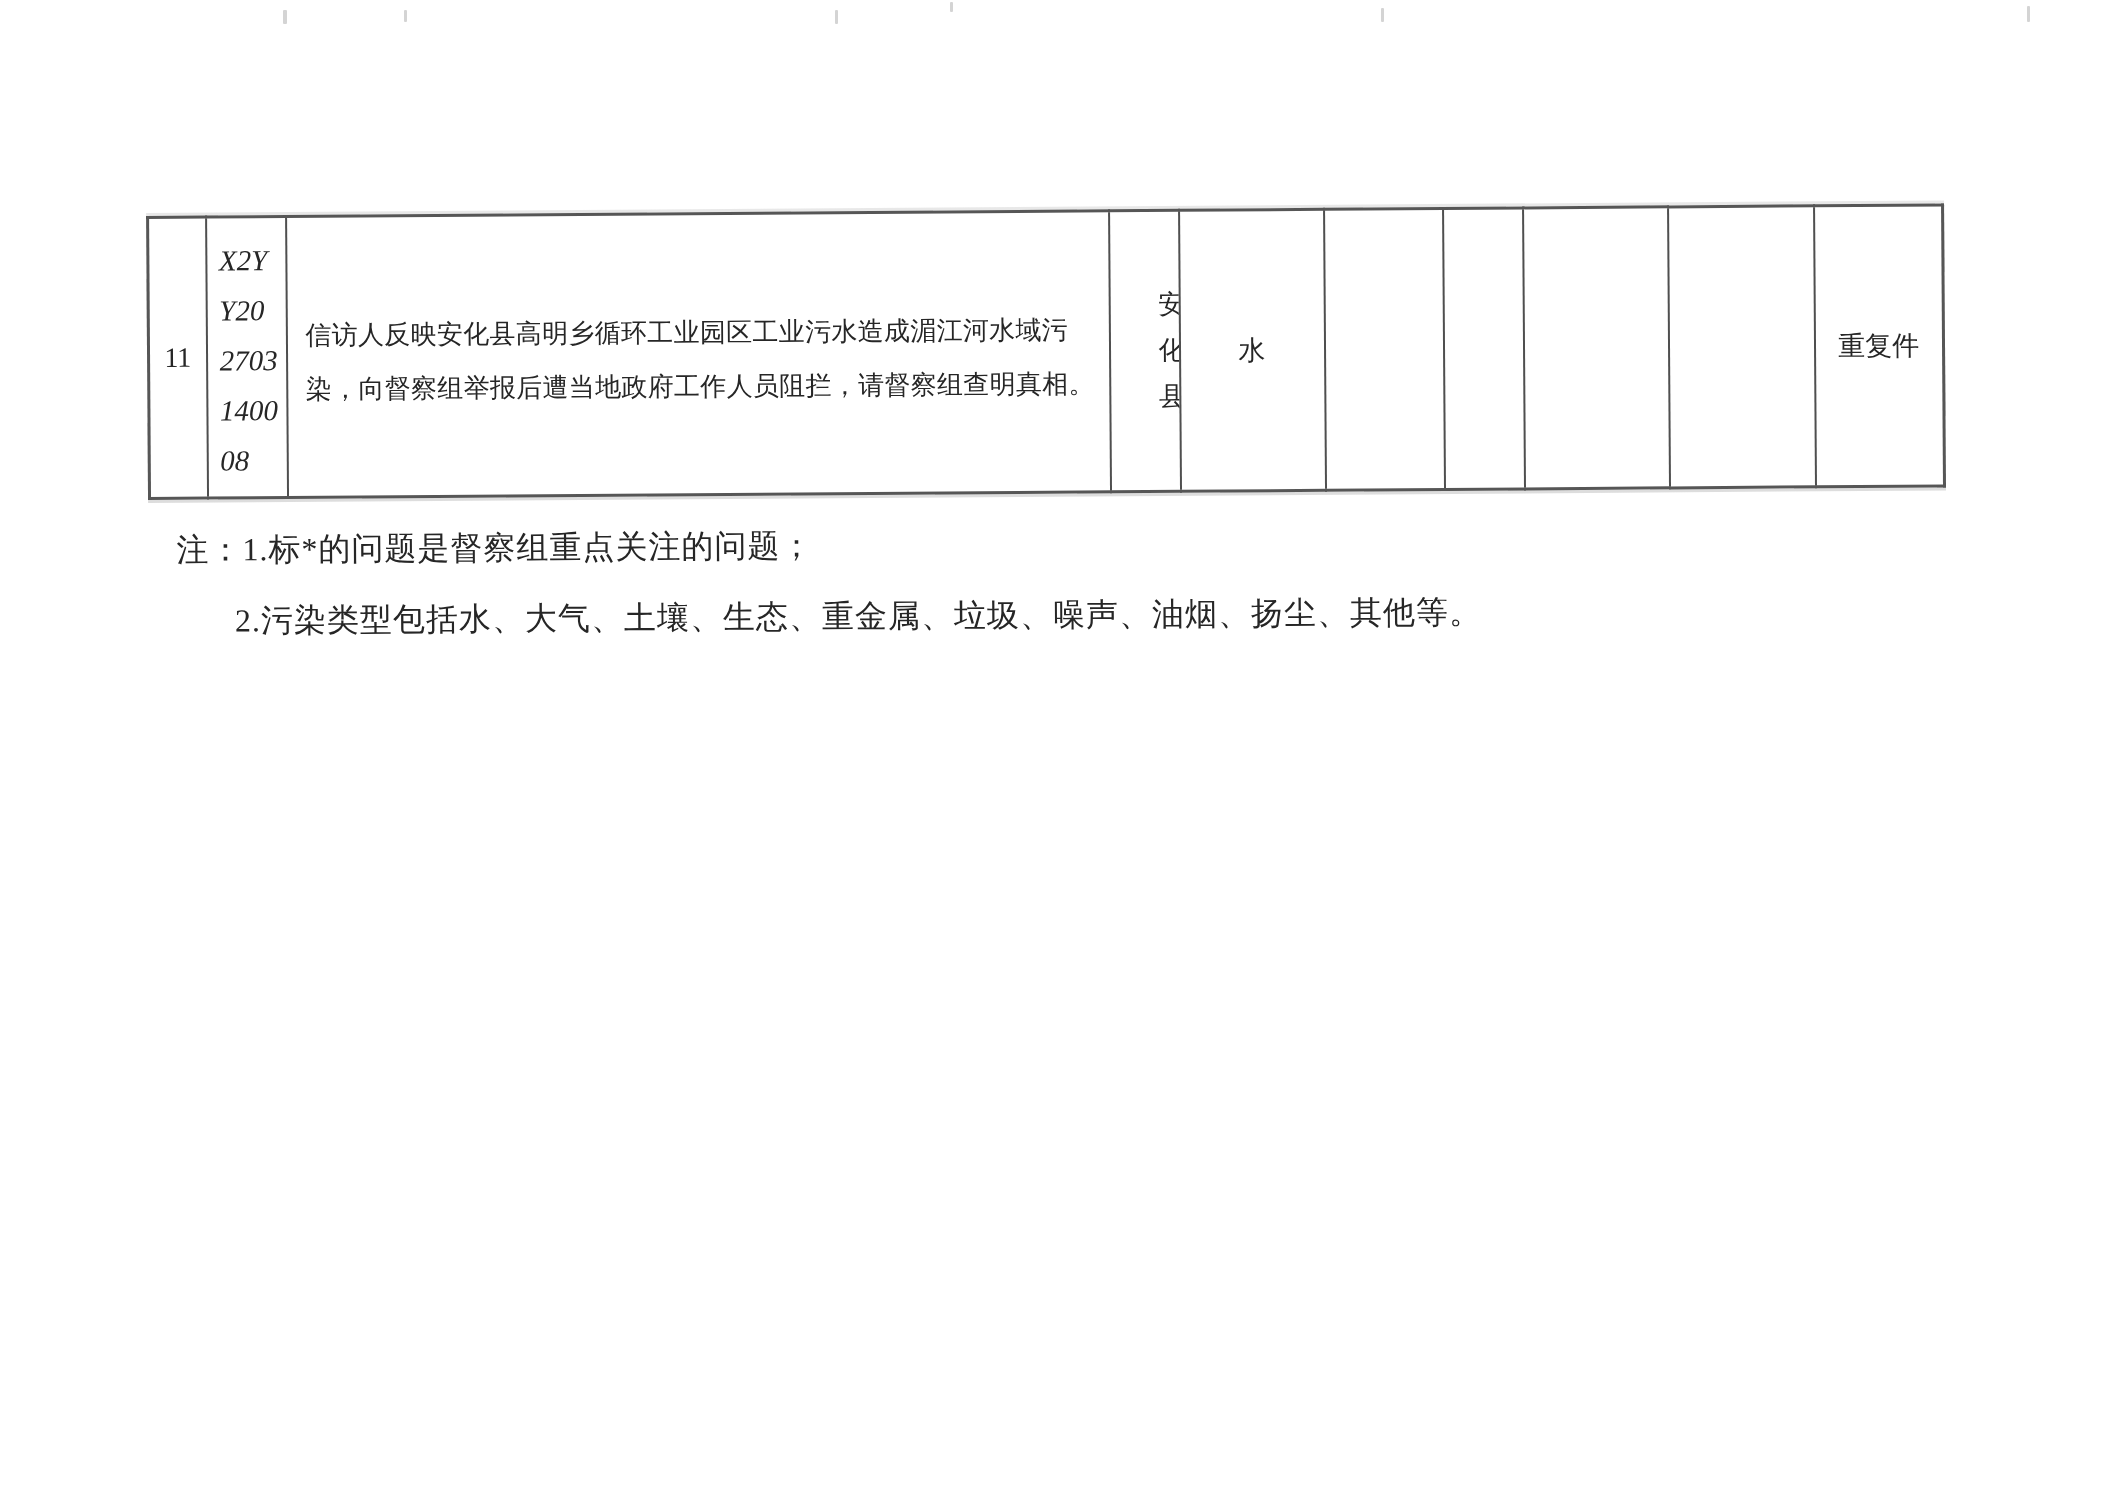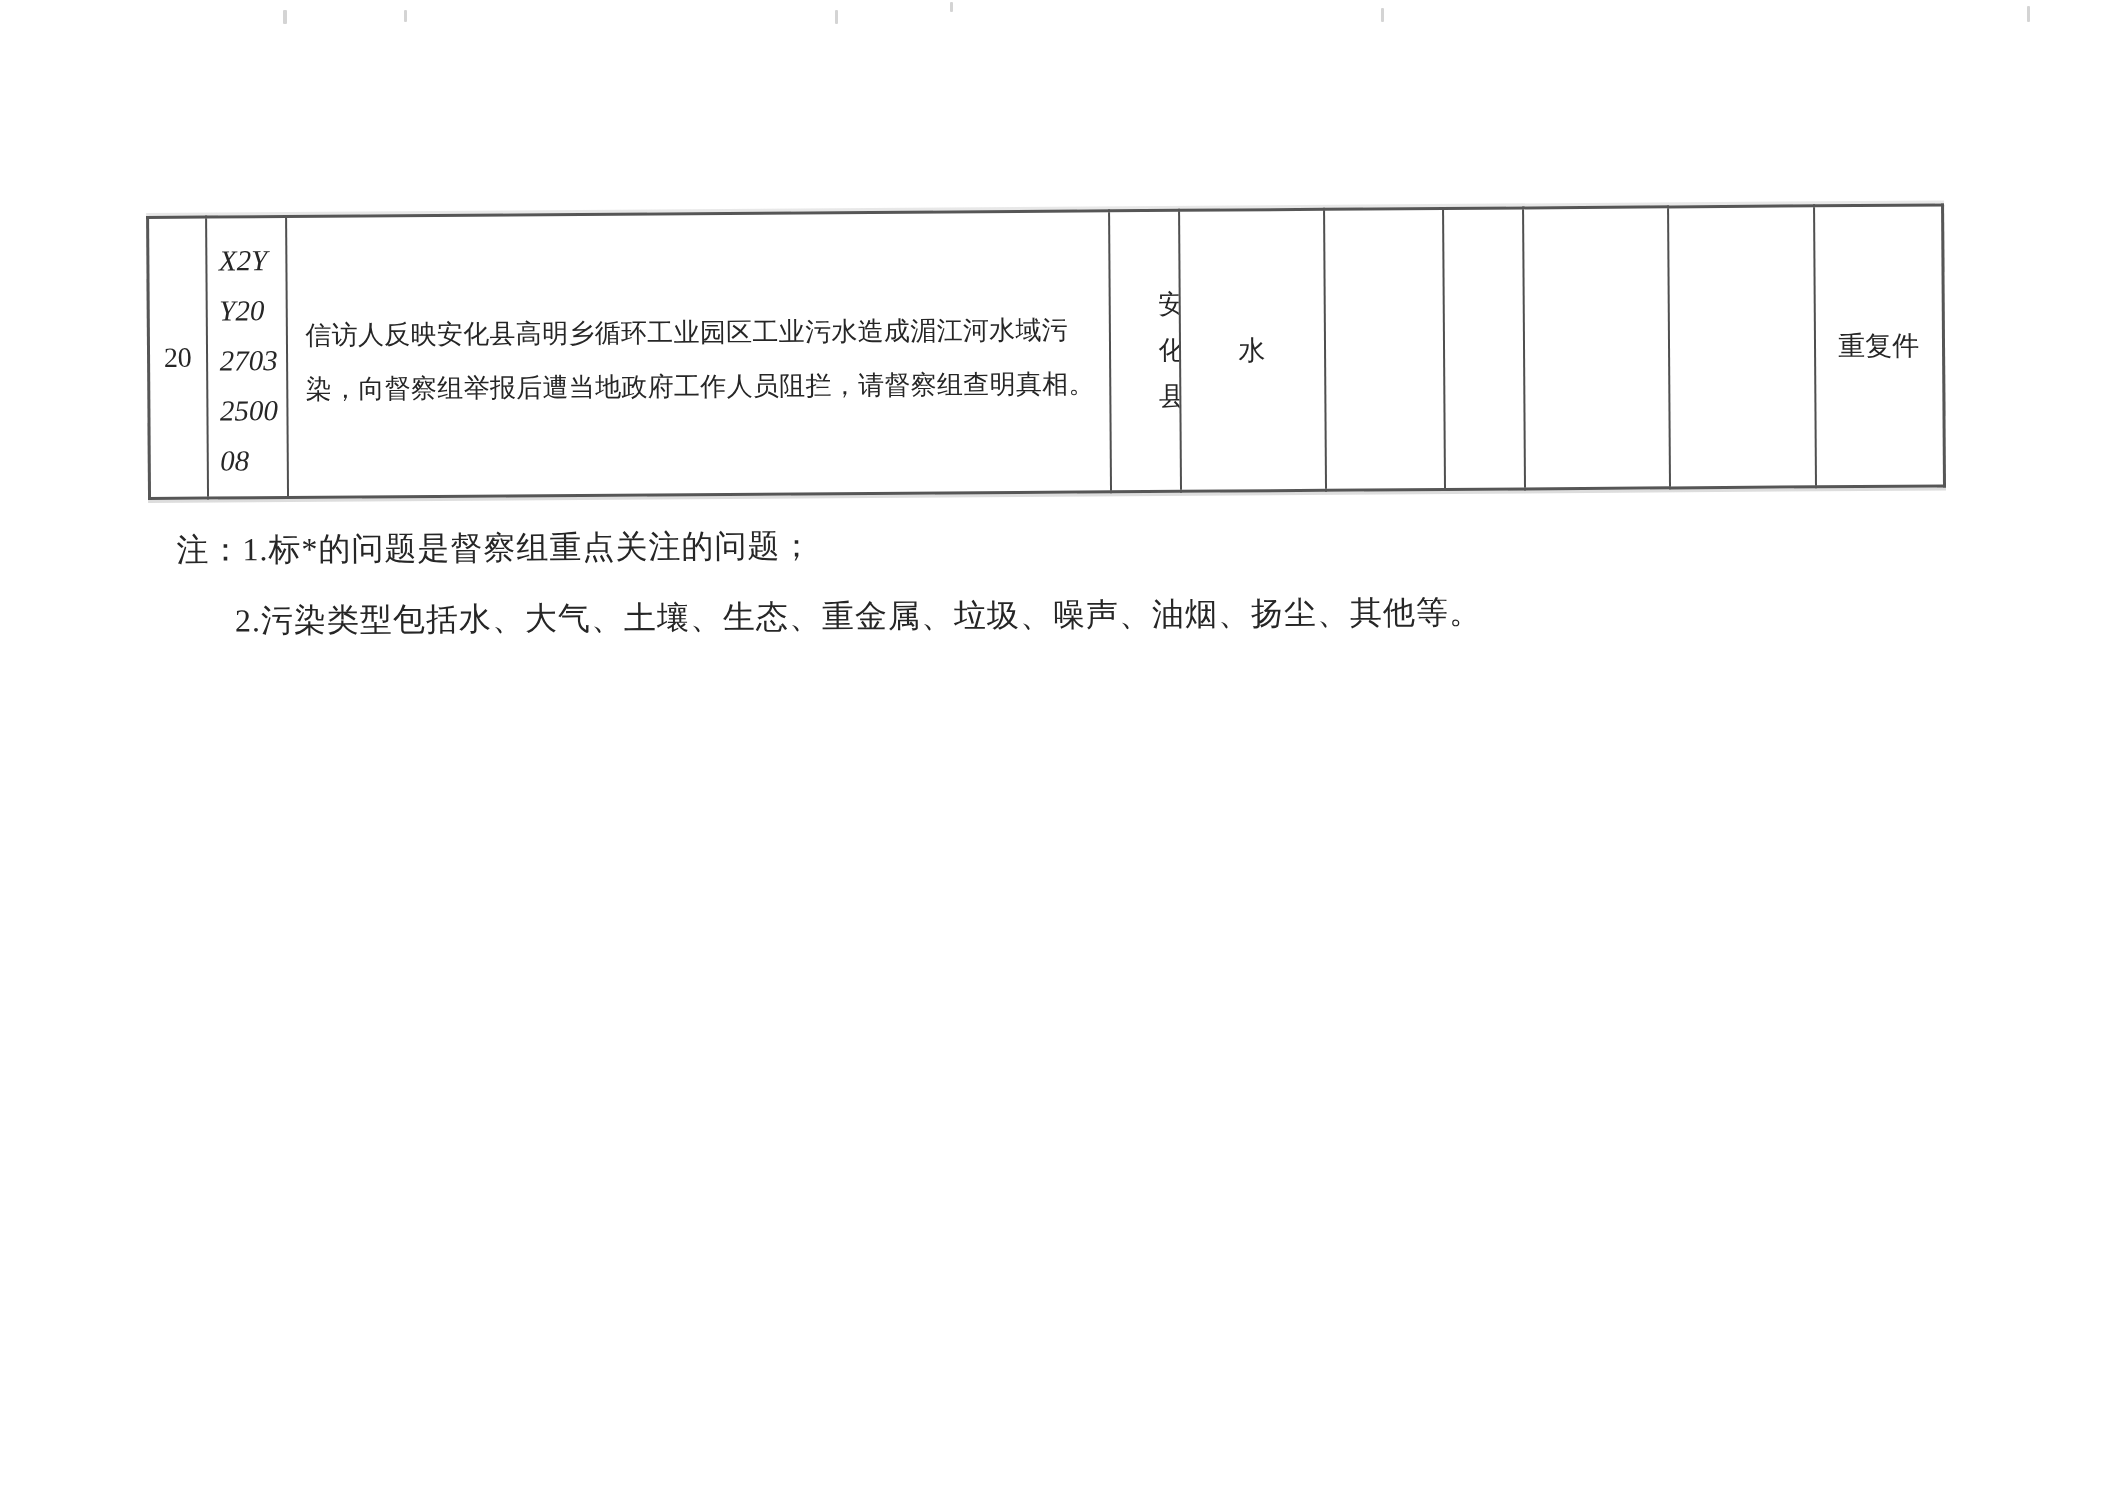--- a/index.html
+++ b/index.html
@@ -130,7 +130,7 @@
     <tbody>
       <tr>
         <td class="cell-seq">
-          <span>20</span>
+          <span>11</span>
         </td>
         <td class="cell-code">
           <span class="code-line">X2Y</span>

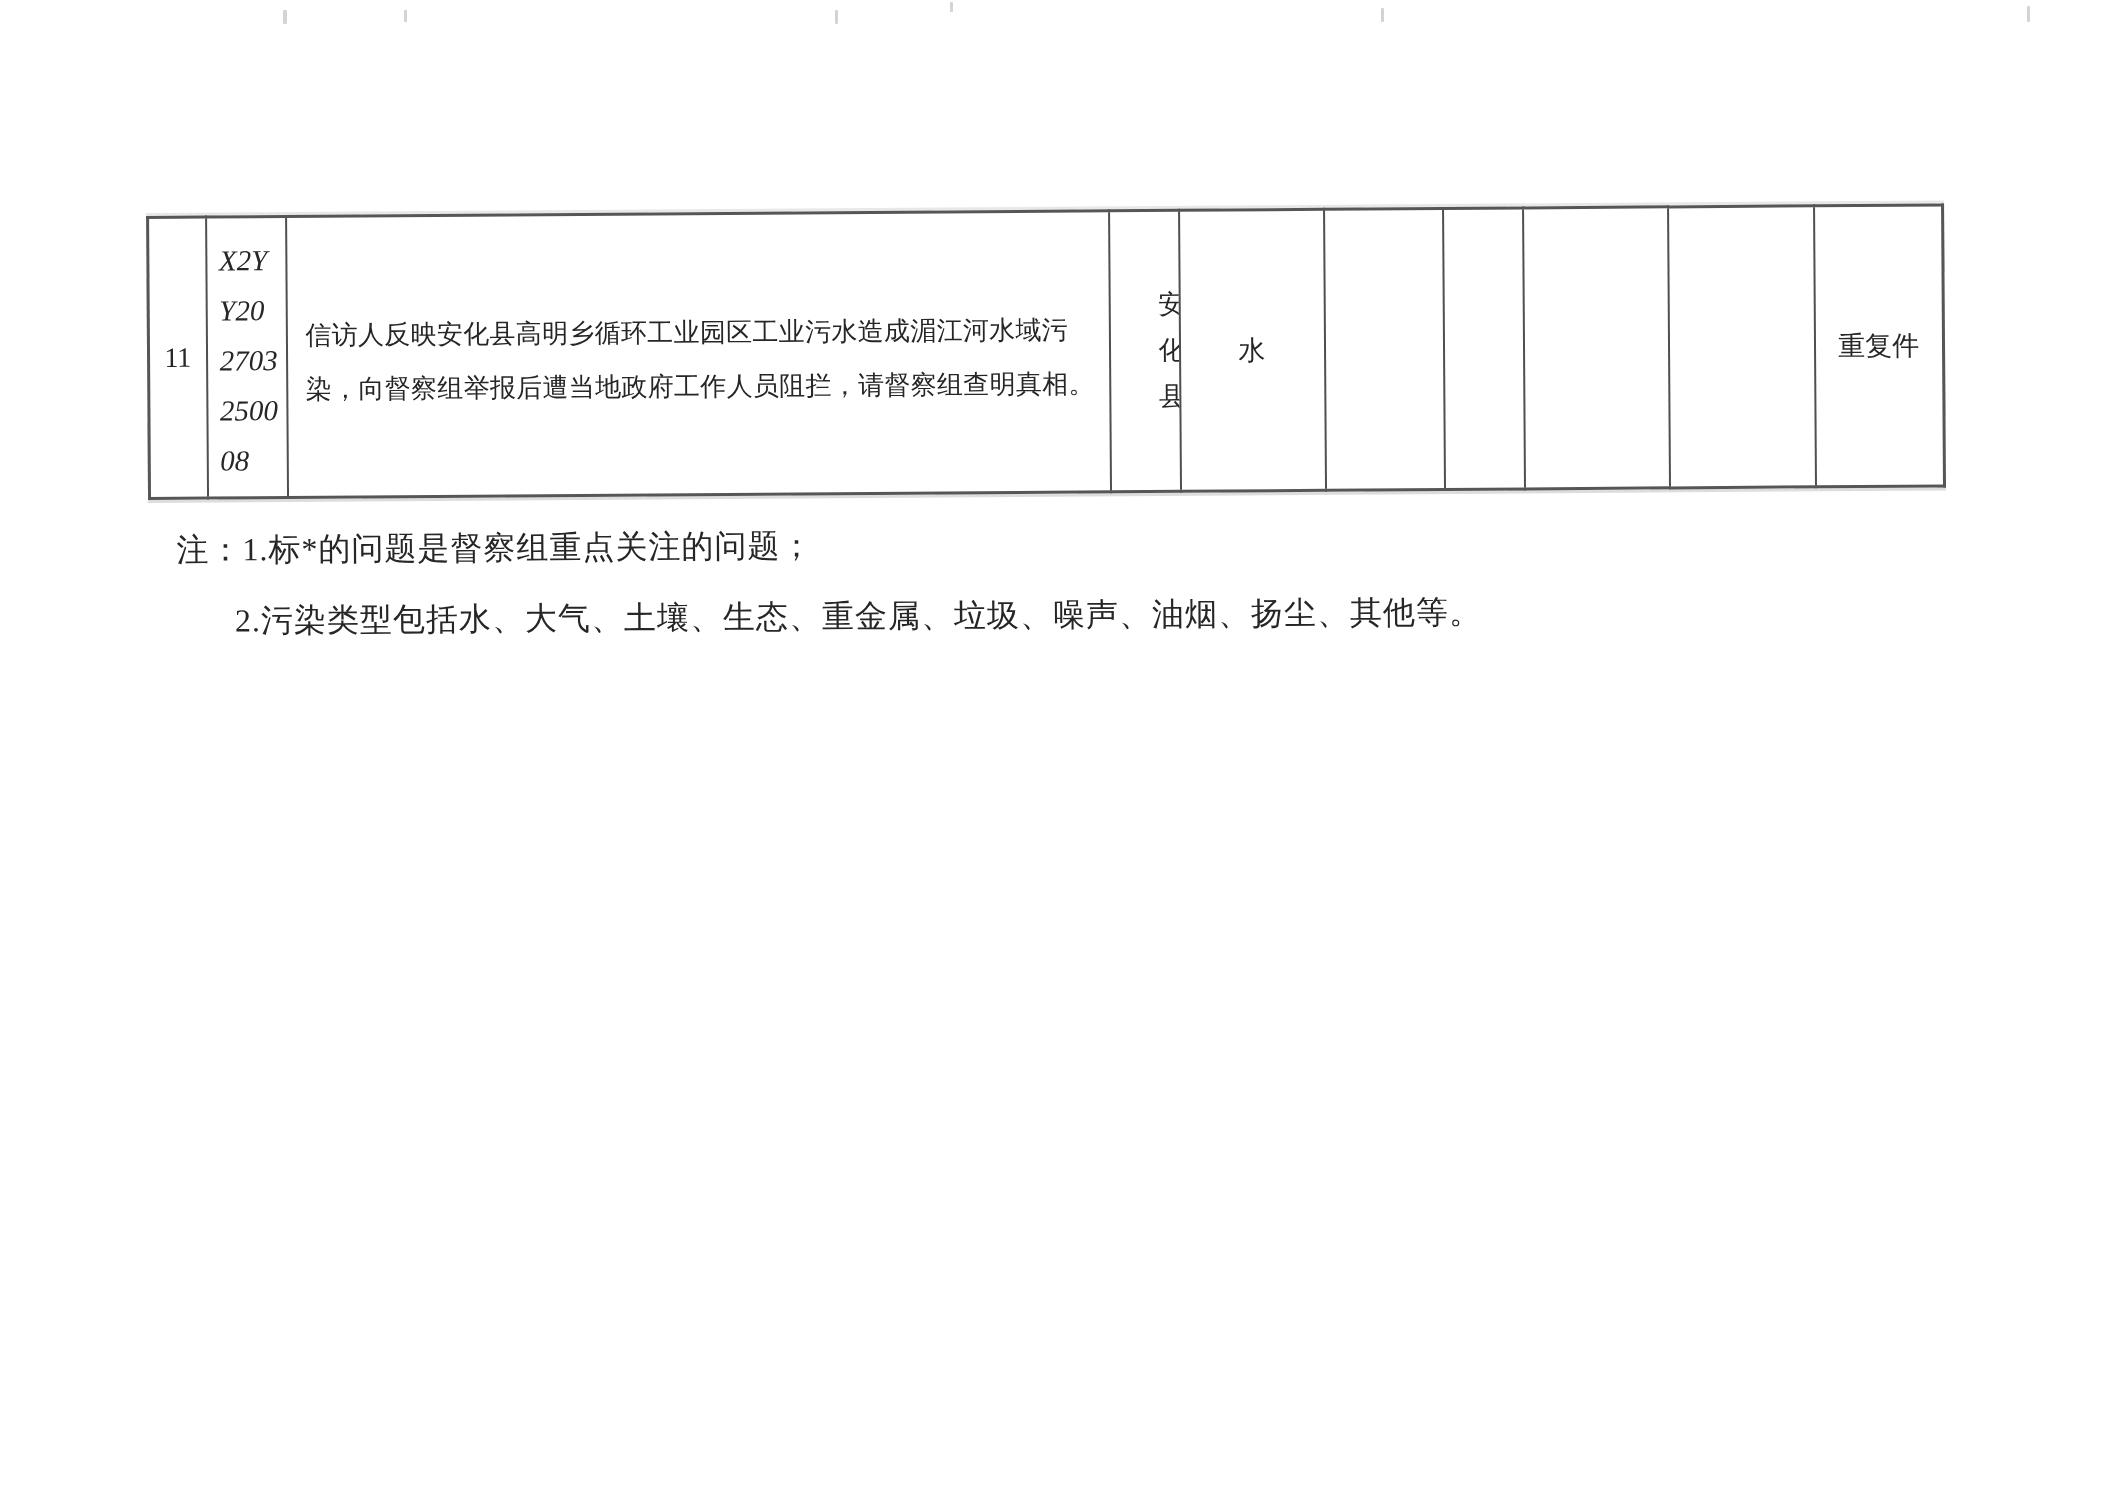--- a/index.html
+++ b/index.html
@@ -136,7 +136,7 @@
           <span class="code-line">X2Y</span>
           <span class="code-line">Y20</span>
           <span class="code-line">2703</span>
-          <span class="code-line">2500</span>
+          <span class="code-line">1400</span>
           <span class="code-line">08</span>
         </td>
         <td class="cell-desc">

